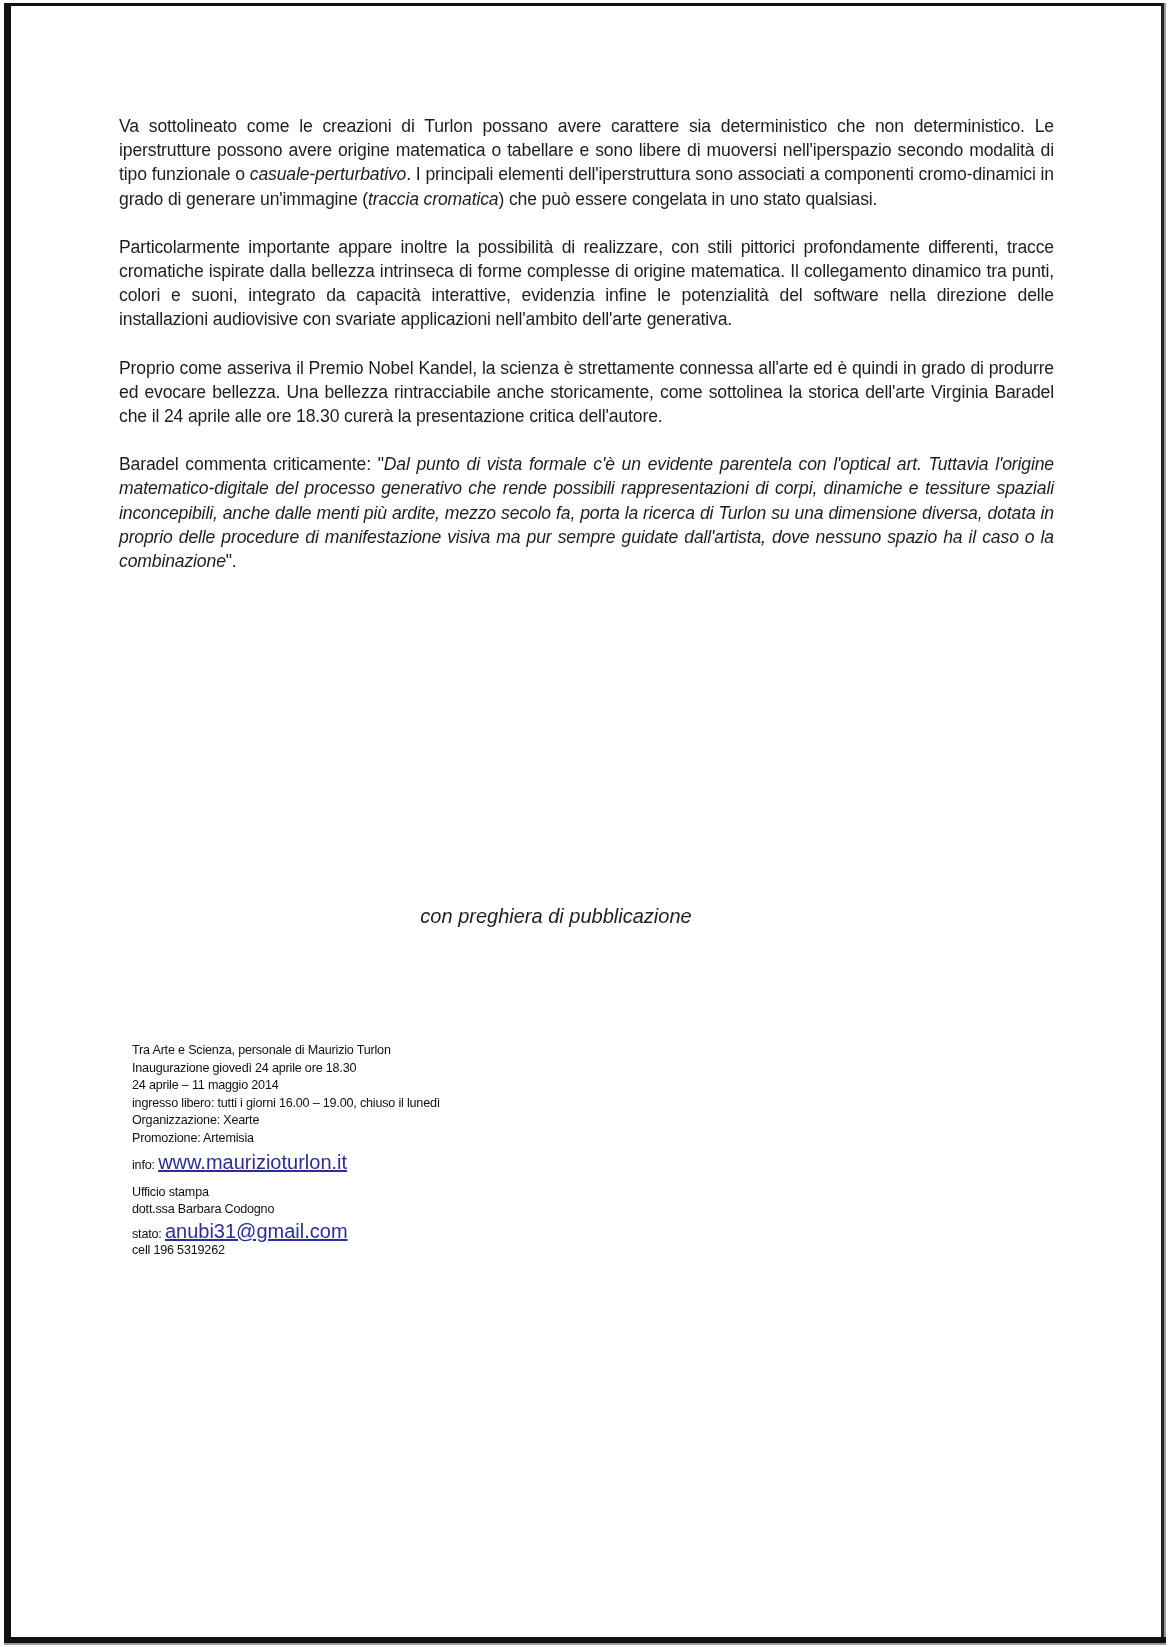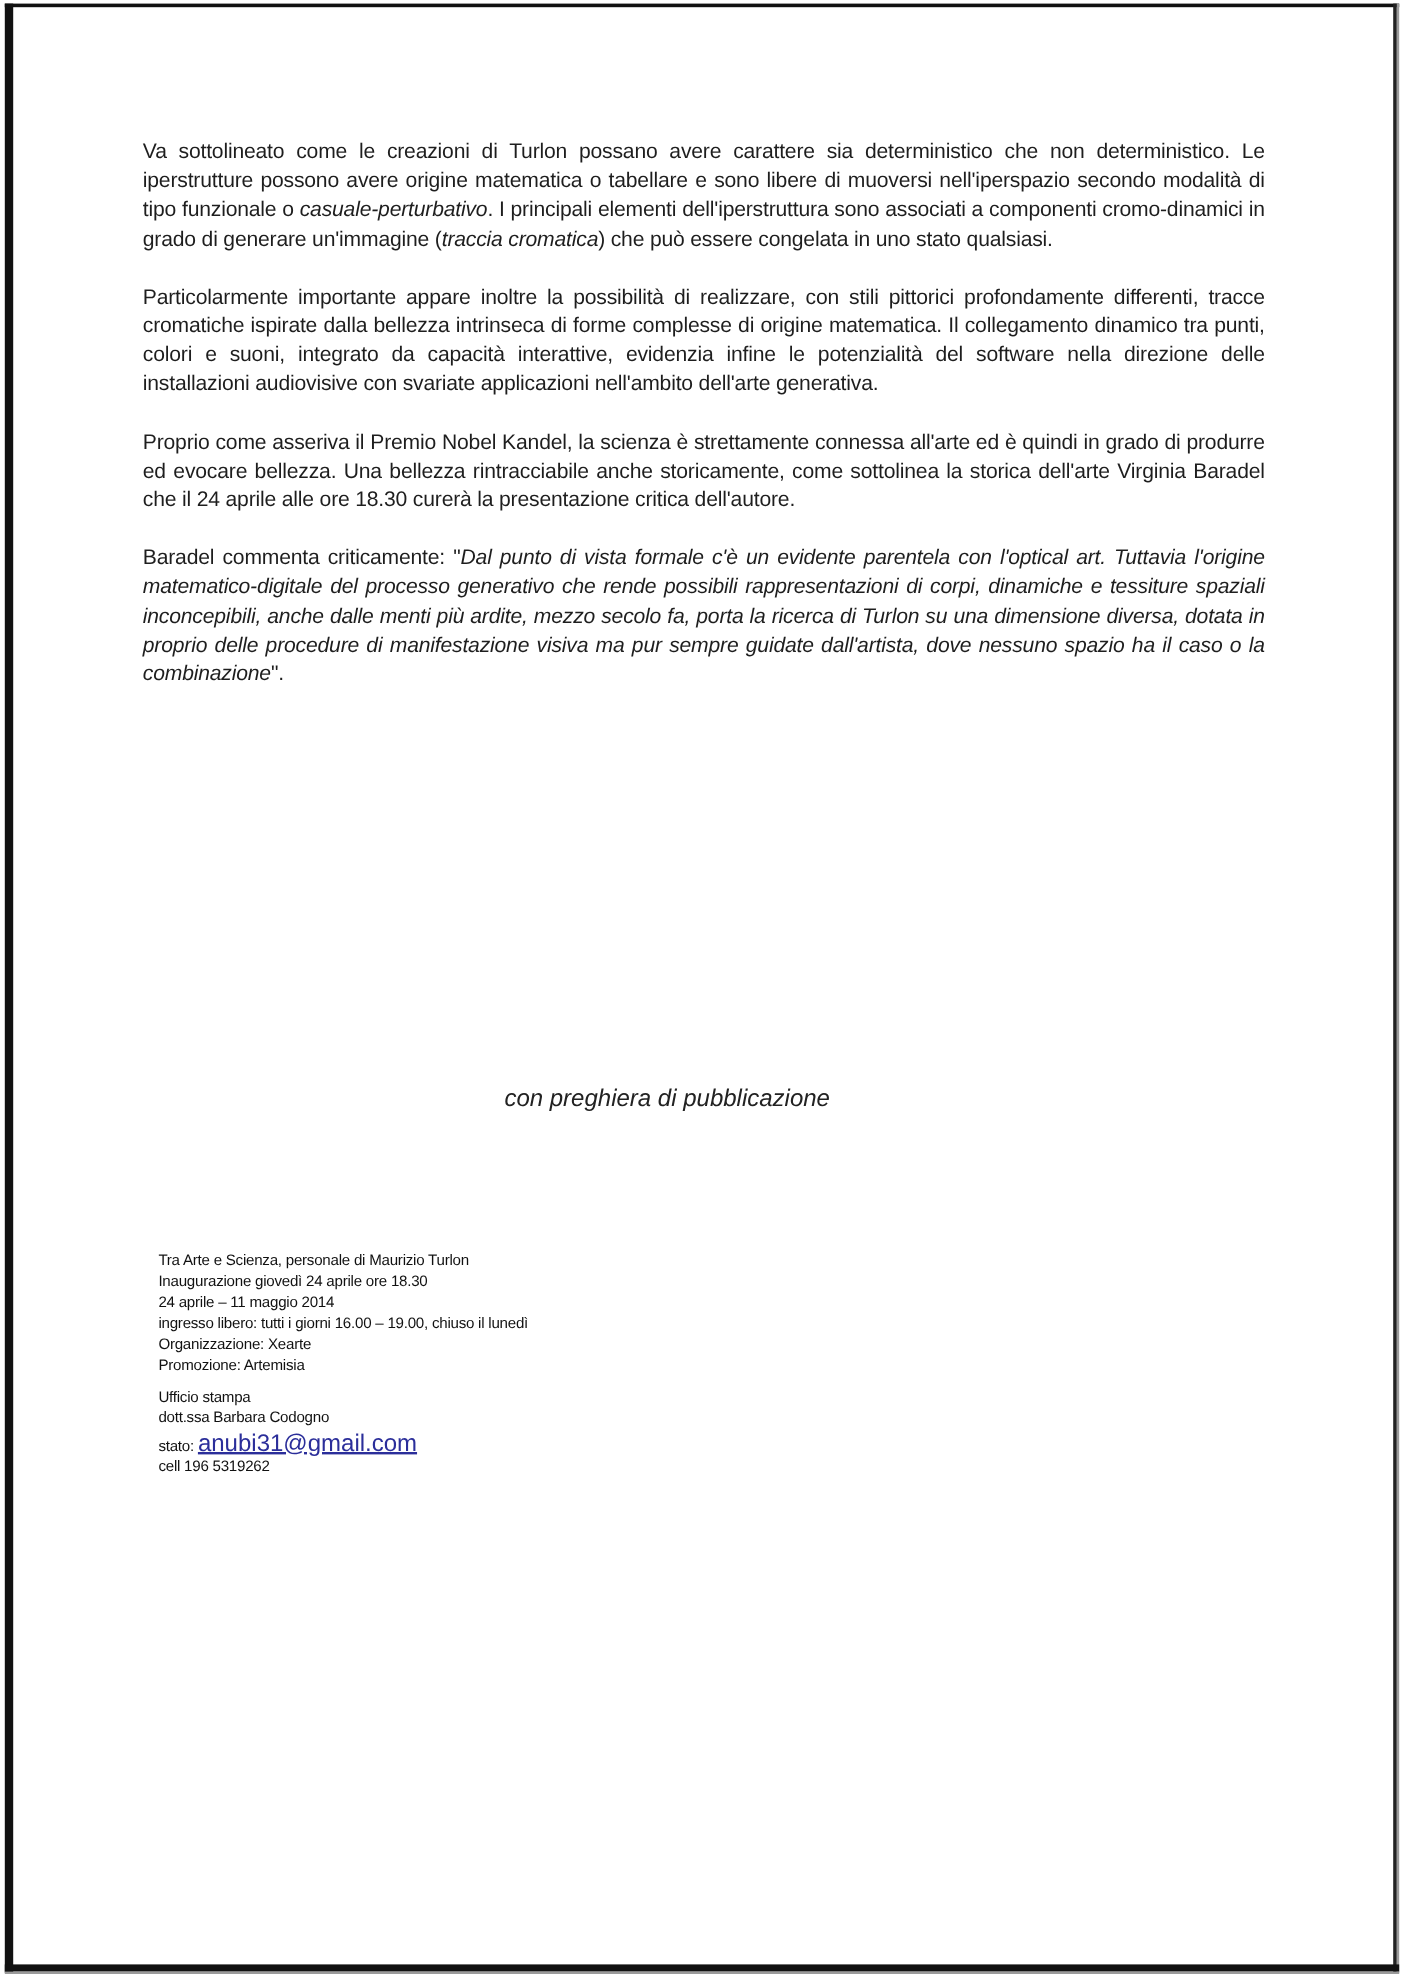--- a/index.html
+++ b/index.html
@@ -137,6 +137,10 @@
   <div class="line">ingresso libero: tutti i giorni 16.00 – 19.00, chiuso il lunedì</div>
   <div class="line">Organizzazione: Xearte</div>
   <div class="line">Promozione: Artemisia</div>
+  <div class="line link-line">
+    <span>info:</span>
+    <a class="link">www.maurizioturlon.it</a>
+  </div>
   <div class="press">
     <div class="line">Ufficio stampa</div>
     <div class="line">dott.ssa Barbara Codogno</div>

